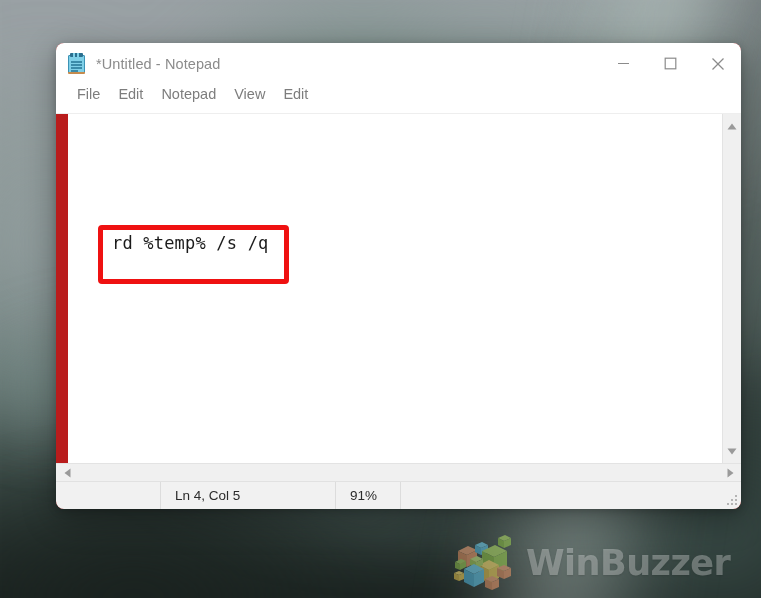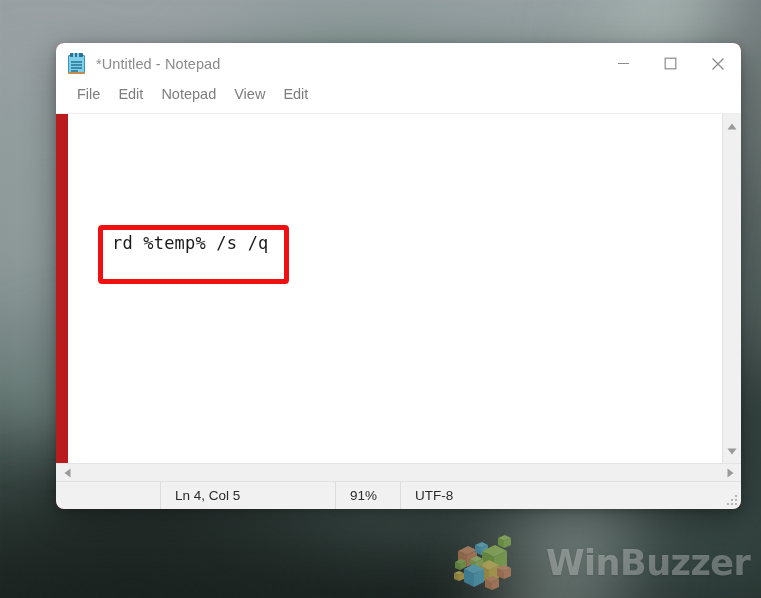--- a/index.html
+++ b/index.html
@@ -384,7 +384,6 @@
       <div class="status-cell first"></div>
       <div class="status-cell sc-ln">Ln 4, Col 5</div>
       <div class="status-cell sc-zoom">91%</div>
-      <div class="status-cell sc-enc">UTF-8</div>
 
       <div class="grip">
         <i style="right:0;  bottom:0"></i>

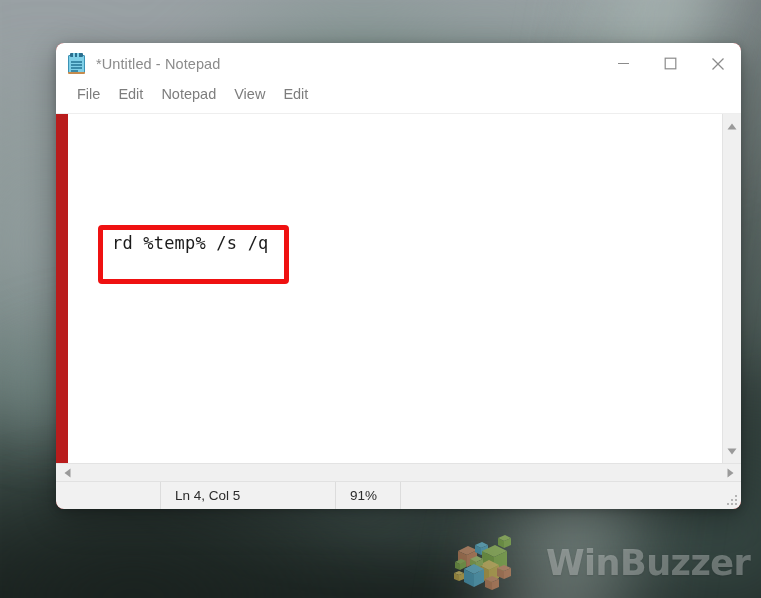--- a/index.html
+++ b/index.html
@@ -276,7 +276,6 @@
     display: flex;
     align-items: center;
     pointer-events: none;
-    gap: 20px;
   }
   .wm-cubes { position: relative; width: 66px; height: 56px; flex: 0 0 auto; }
   .wm-text {

